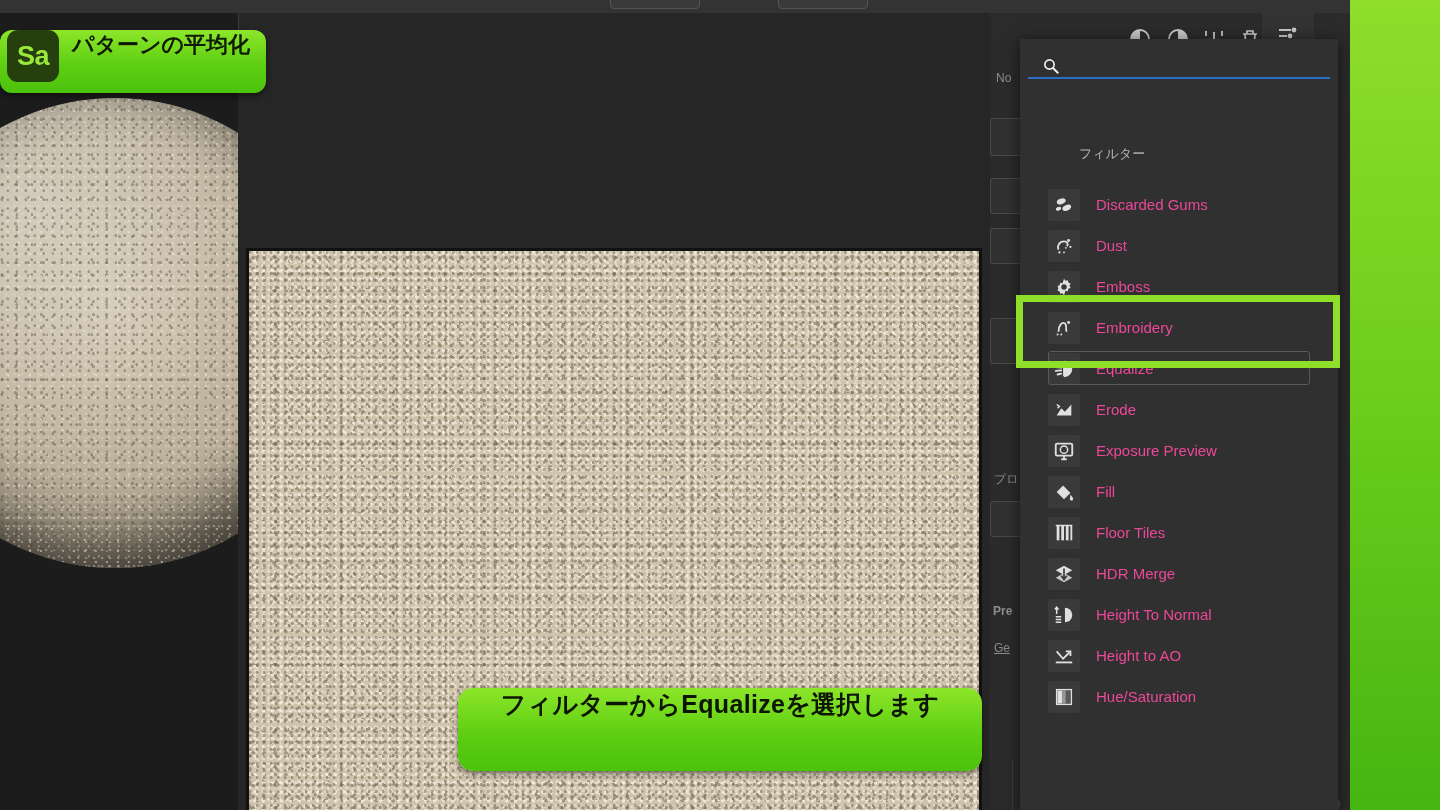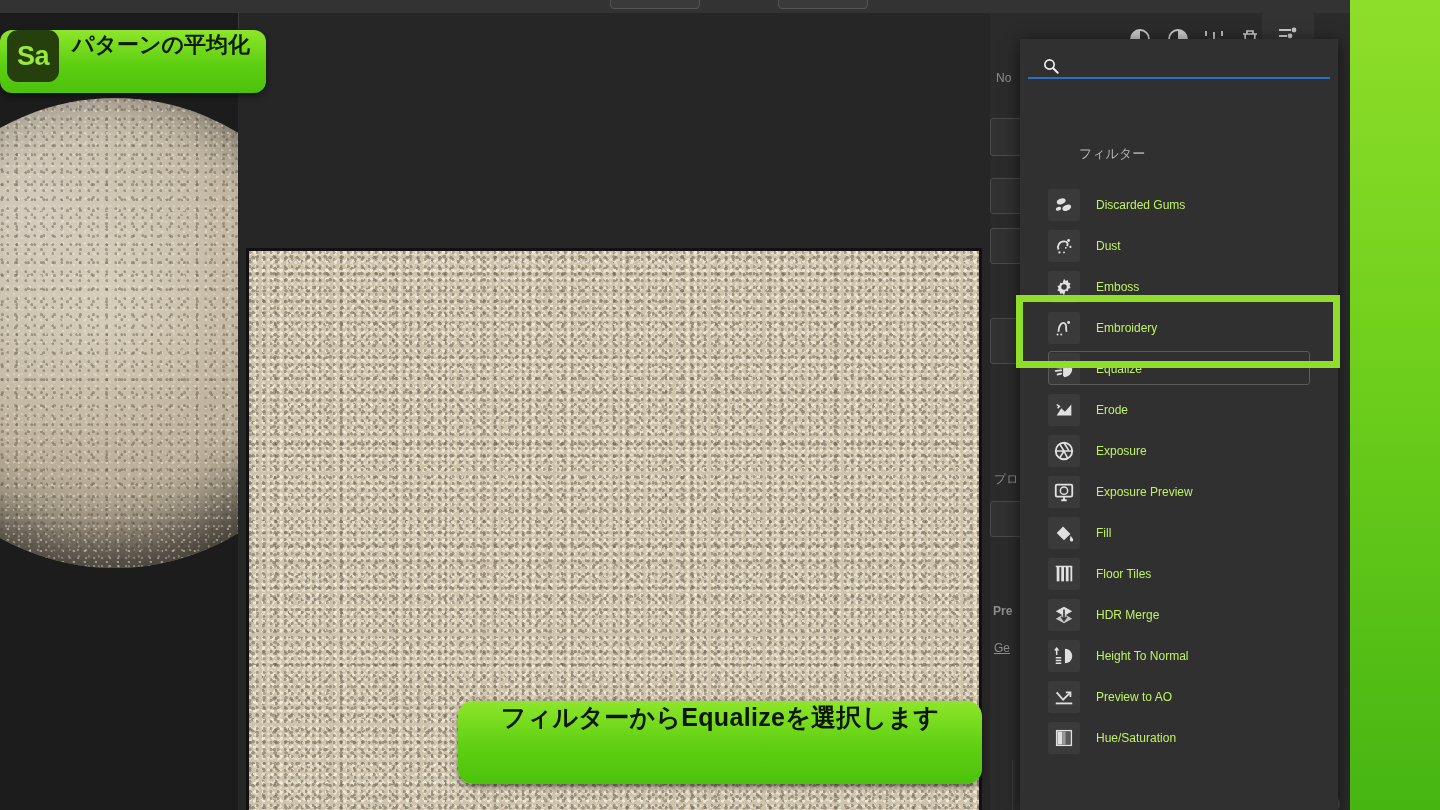--- a/index.html
+++ b/index.html
@@ -86,7 +86,7 @@
   .frow { position:relative; height:41px; display:flex; align-items:center; }
   .fico { width:32px; height:32px; margin-left:20px; background:#3a3a3a; border-radius:2px;
     display:flex; align-items:center; justify-content:center; flex:0 0 auto; }
-  .flabel { margin-left:16px; color:#bef264; font-size:12px; white-space:nowrap; }
+  .flabel { margin-left:16px; color:#ec4899; font-size:15px; white-space:nowrap; }
 
   .frow.selected .fico { background:#3a3a3a; }
   .sel-inner { position:absolute; left:20px; top:3px; width:262px; height:34px; border:1px solid #5a5a5a; border-radius:3px; }

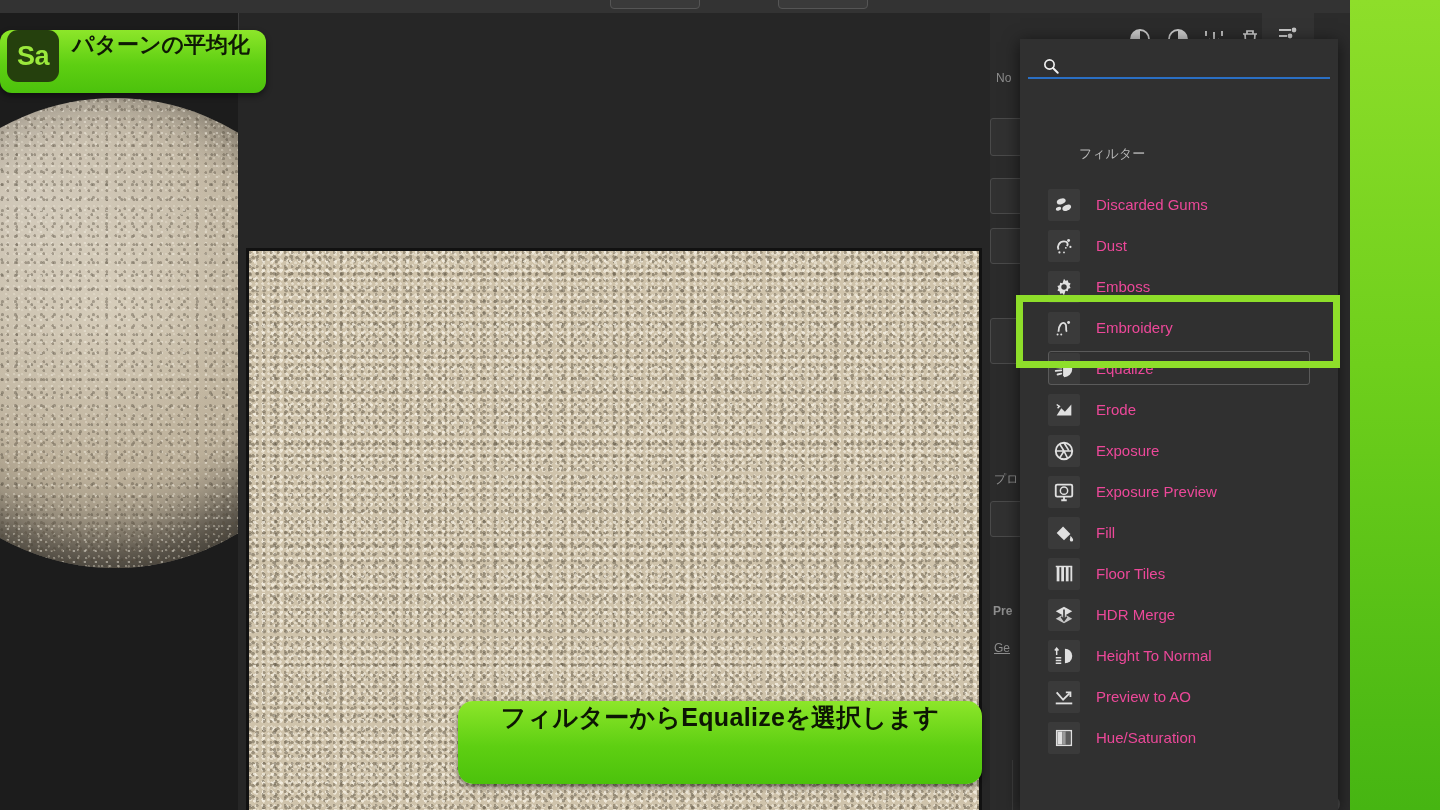--- a/index.html
+++ b/index.html
@@ -279,15 +279,6 @@
         <div class="frow">
           <span class="fico">
             <svg viewBox="0 0 24 24" width="22" height="22">
-              <circle cx="12" cy="12" r="9" fill="none" stroke="#e0e0e0" stroke-width="2"></circle>
-              <path d="M12 3 L17 11 M21 12 L12 12 M16 20 L12 12 M7 20 L12 12 M3 12 L12 12 M7 4 L12 12" stroke="#e0e0e0" stroke-width="1.8"></path>
-            </svg>
-          </span>
-          <span class="flabel">Exposure</span>
-        </div>
-        <div class="frow">
-          <span class="fico">
-            <svg viewBox="0 0 24 24" width="22" height="22">
               <rect x="3" y="4" width="18" height="13" rx="1.5" fill="none" stroke="#e0e0e0" stroke-width="2"></rect>
               <circle cx="12" cy="10.5" r="4" fill="none" stroke="#e0e0e0" stroke-width="1.6"></circle>
               <path d="M9 21 H15 M12 17 V21" stroke="#e0e0e0" stroke-width="2"></path>

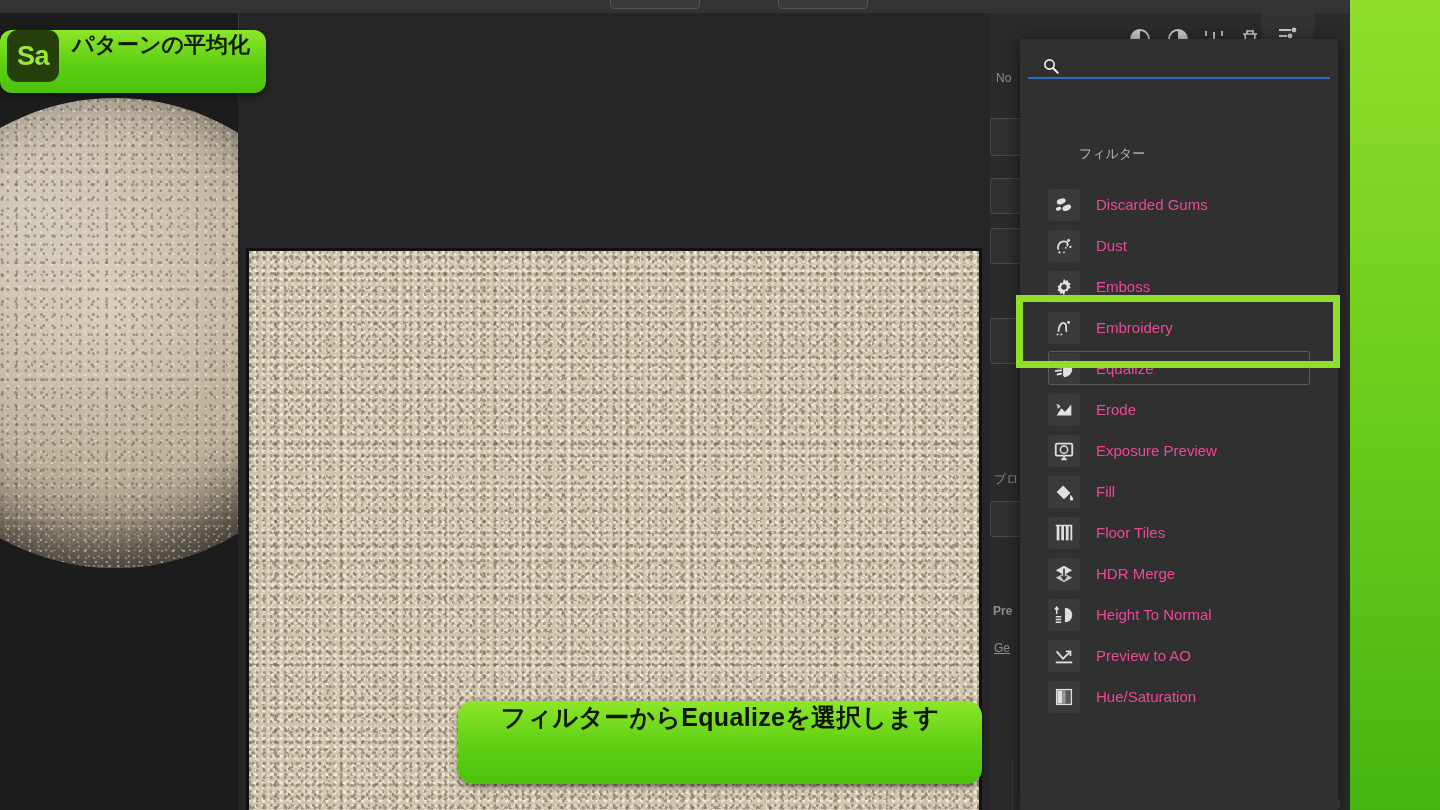--- a/index.html
+++ b/index.html
@@ -335,7 +335,7 @@
               <rect x="3" y="18" width="18" height="2" fill="#e0e0e0"></rect>
             </svg>
           </span>
-          <span class="flabel">Preview to AO</span>
+          <span class="flabel">Height to AO</span>
         </div>
         <div class="frow">
           <span class="fico">

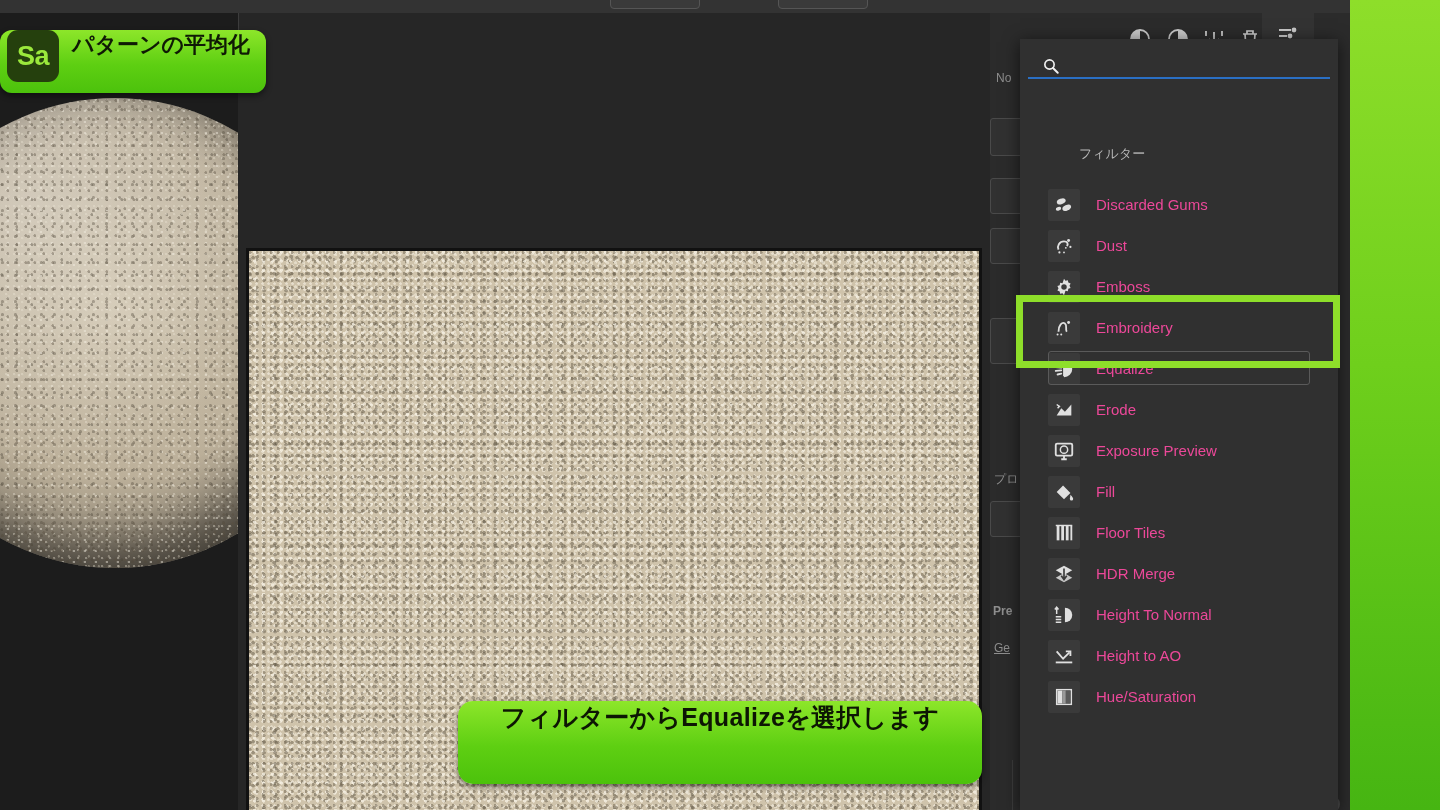--- a/index.html
+++ b/index.html
@@ -108,7 +108,7 @@
   .sa-badge { width:52px; height:52px; border-radius:11px; background:#25400d; color:#9be83c;
     display:flex; align-items:center; justify-content:center; font-size:27px; font-weight:bold; letter-spacing:-.5px; }
   .banner-title .btxt { color:#0f1a05; font-size:22px; font-weight:bold; }
-  .banner-caption { left:458px; top:688px; width:524px; height:83px; justify-content:center; border-radius:15px;margin-top:13px; }
+  .banner-caption { left:458px; top:688px; width:524px; height:83px; justify-content:center; border-radius:15px; }
   .banner-caption .btxt { color:#0d1604; font-size:25px; font-weight:bold; letter-spacing:.3px; }
 </style>
 </head>

